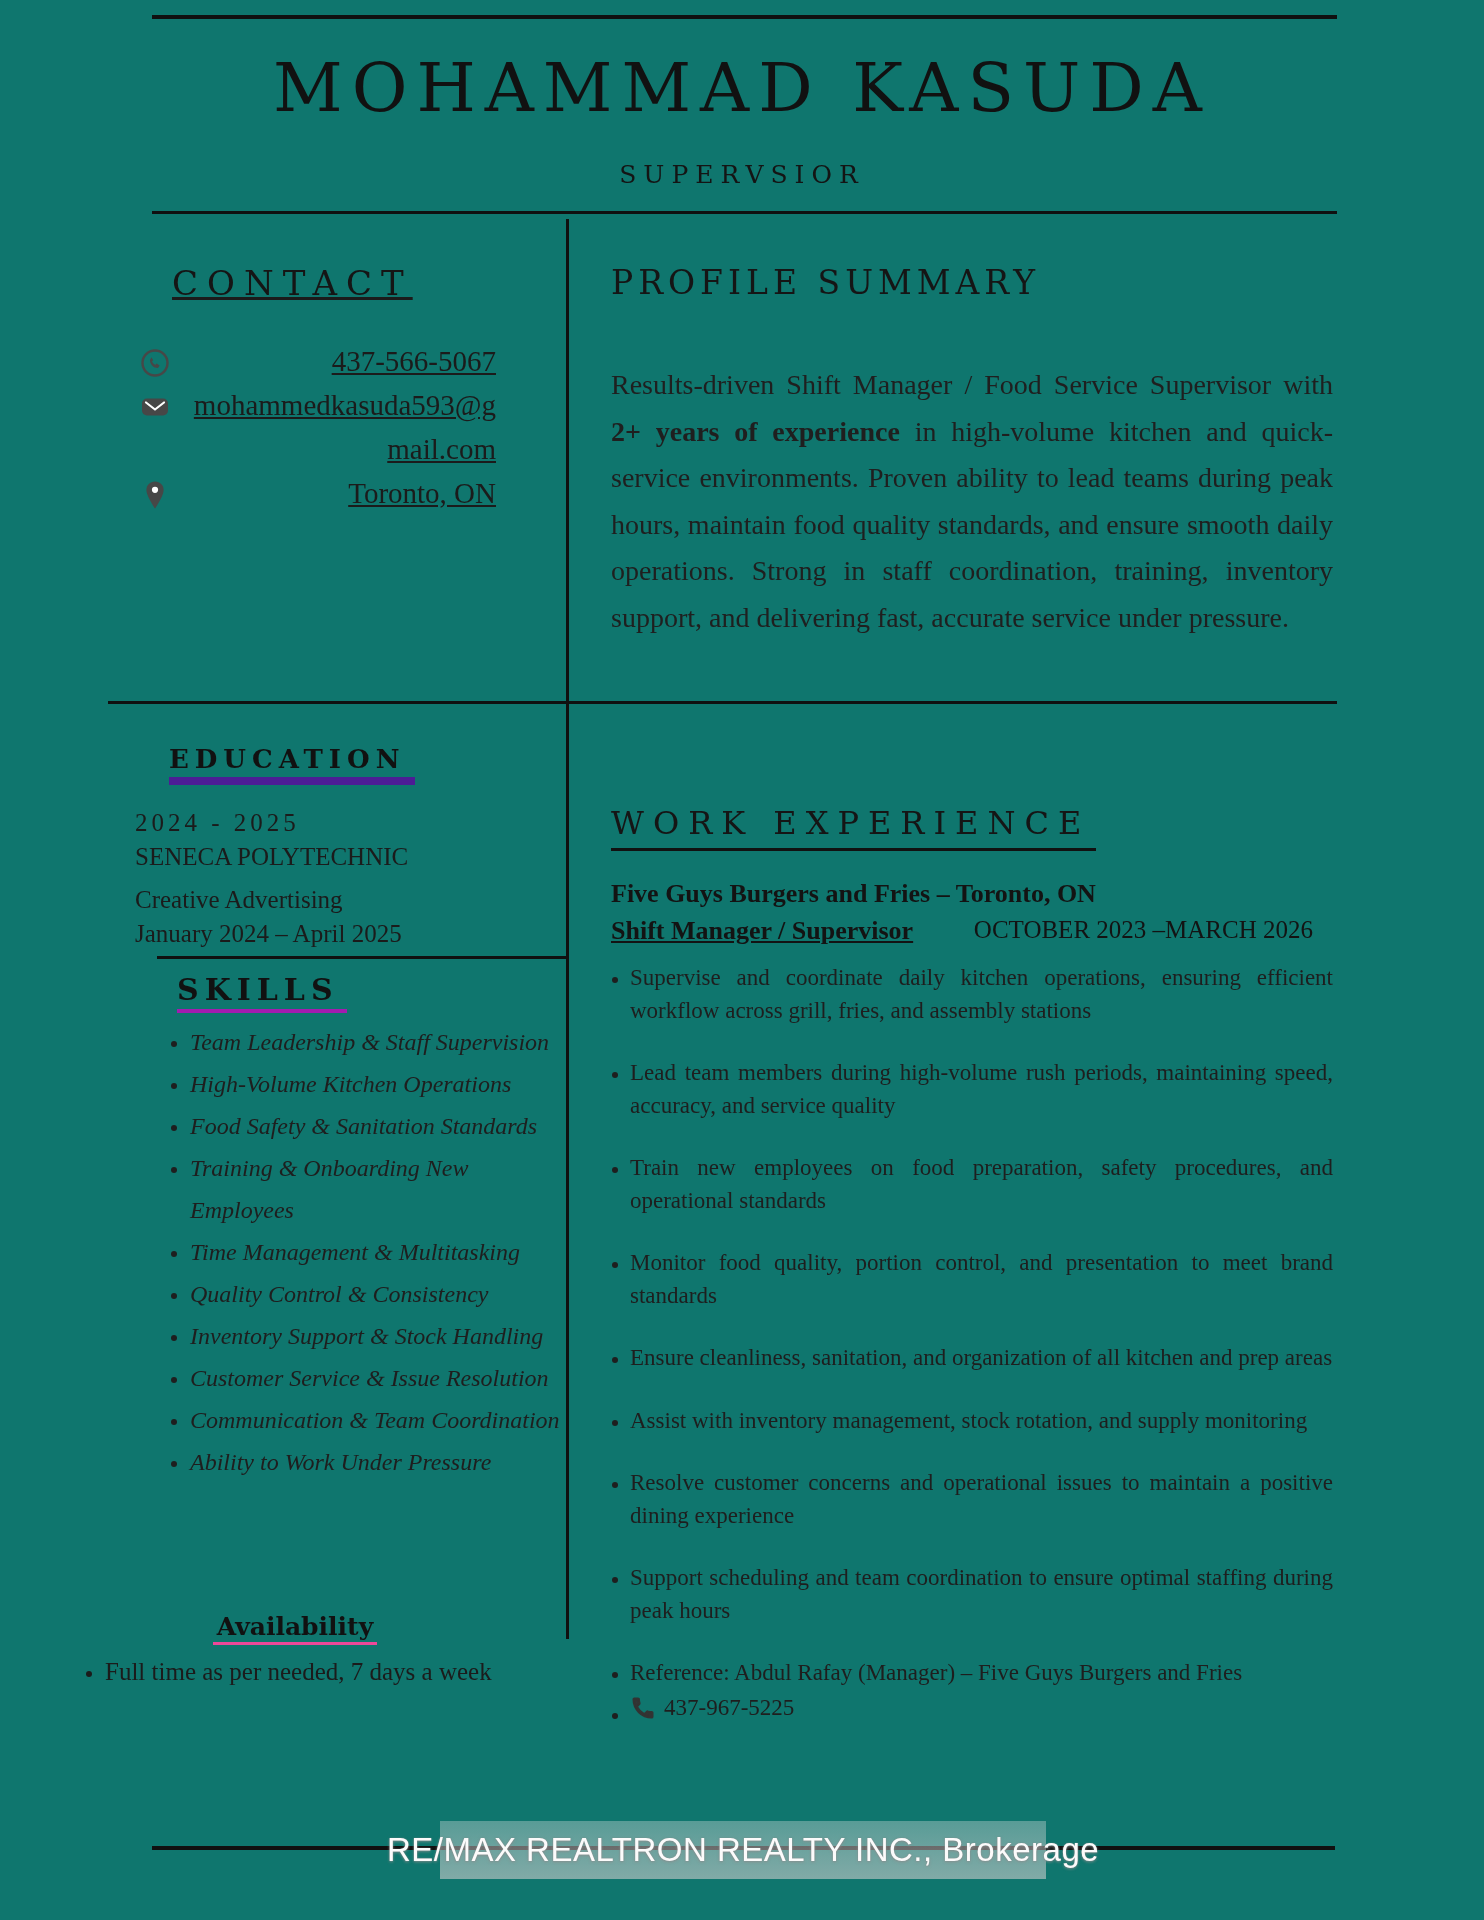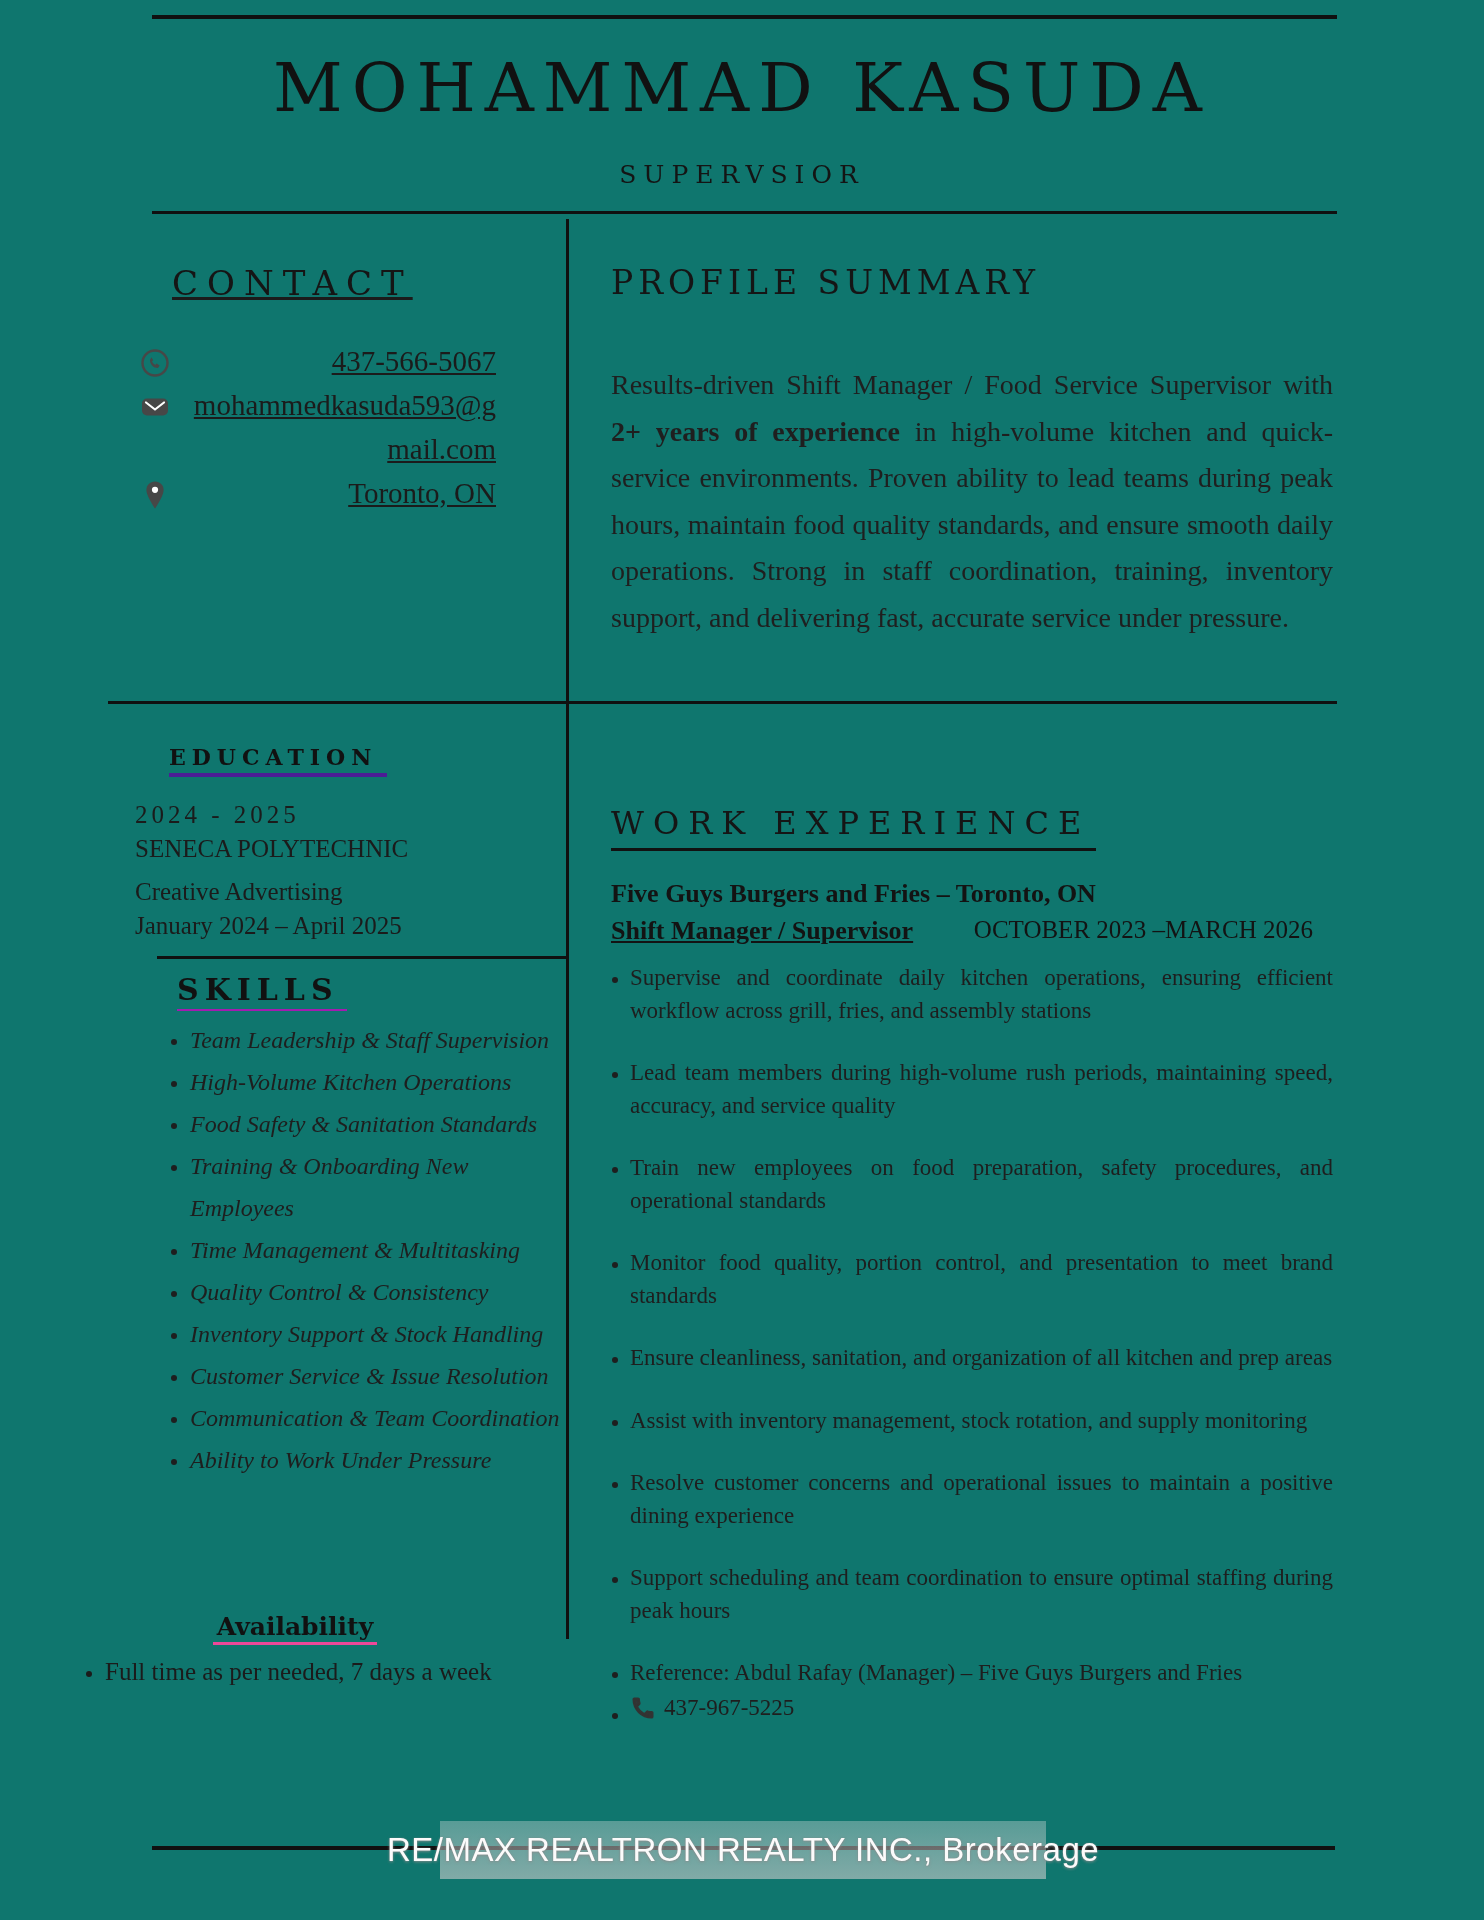--- a/index.html
+++ b/index.html
@@ -62,8 +62,8 @@
   .edu-heading {
     display: inline-block; margin-left: 34px;
     font-family: "DejaVu Serif", serif; font-weight: 700;
-    font-size: 22px; letter-spacing: 6px; color: #111;
-    border-bottom: 4px solid #4c1d95; padding: 0 10px 3px 0;
+    font-size: 26px; letter-spacing: 6px; color: #111;
+    border-bottom: 8px solid #4c1d95; padding: 0 10px 3px 0;
   }
   .edu-years   { margin-top: 24px; font-size: 25px; letter-spacing: 4px; }
   .edu-school  { margin-top: 6px;  font-size: 25px; }

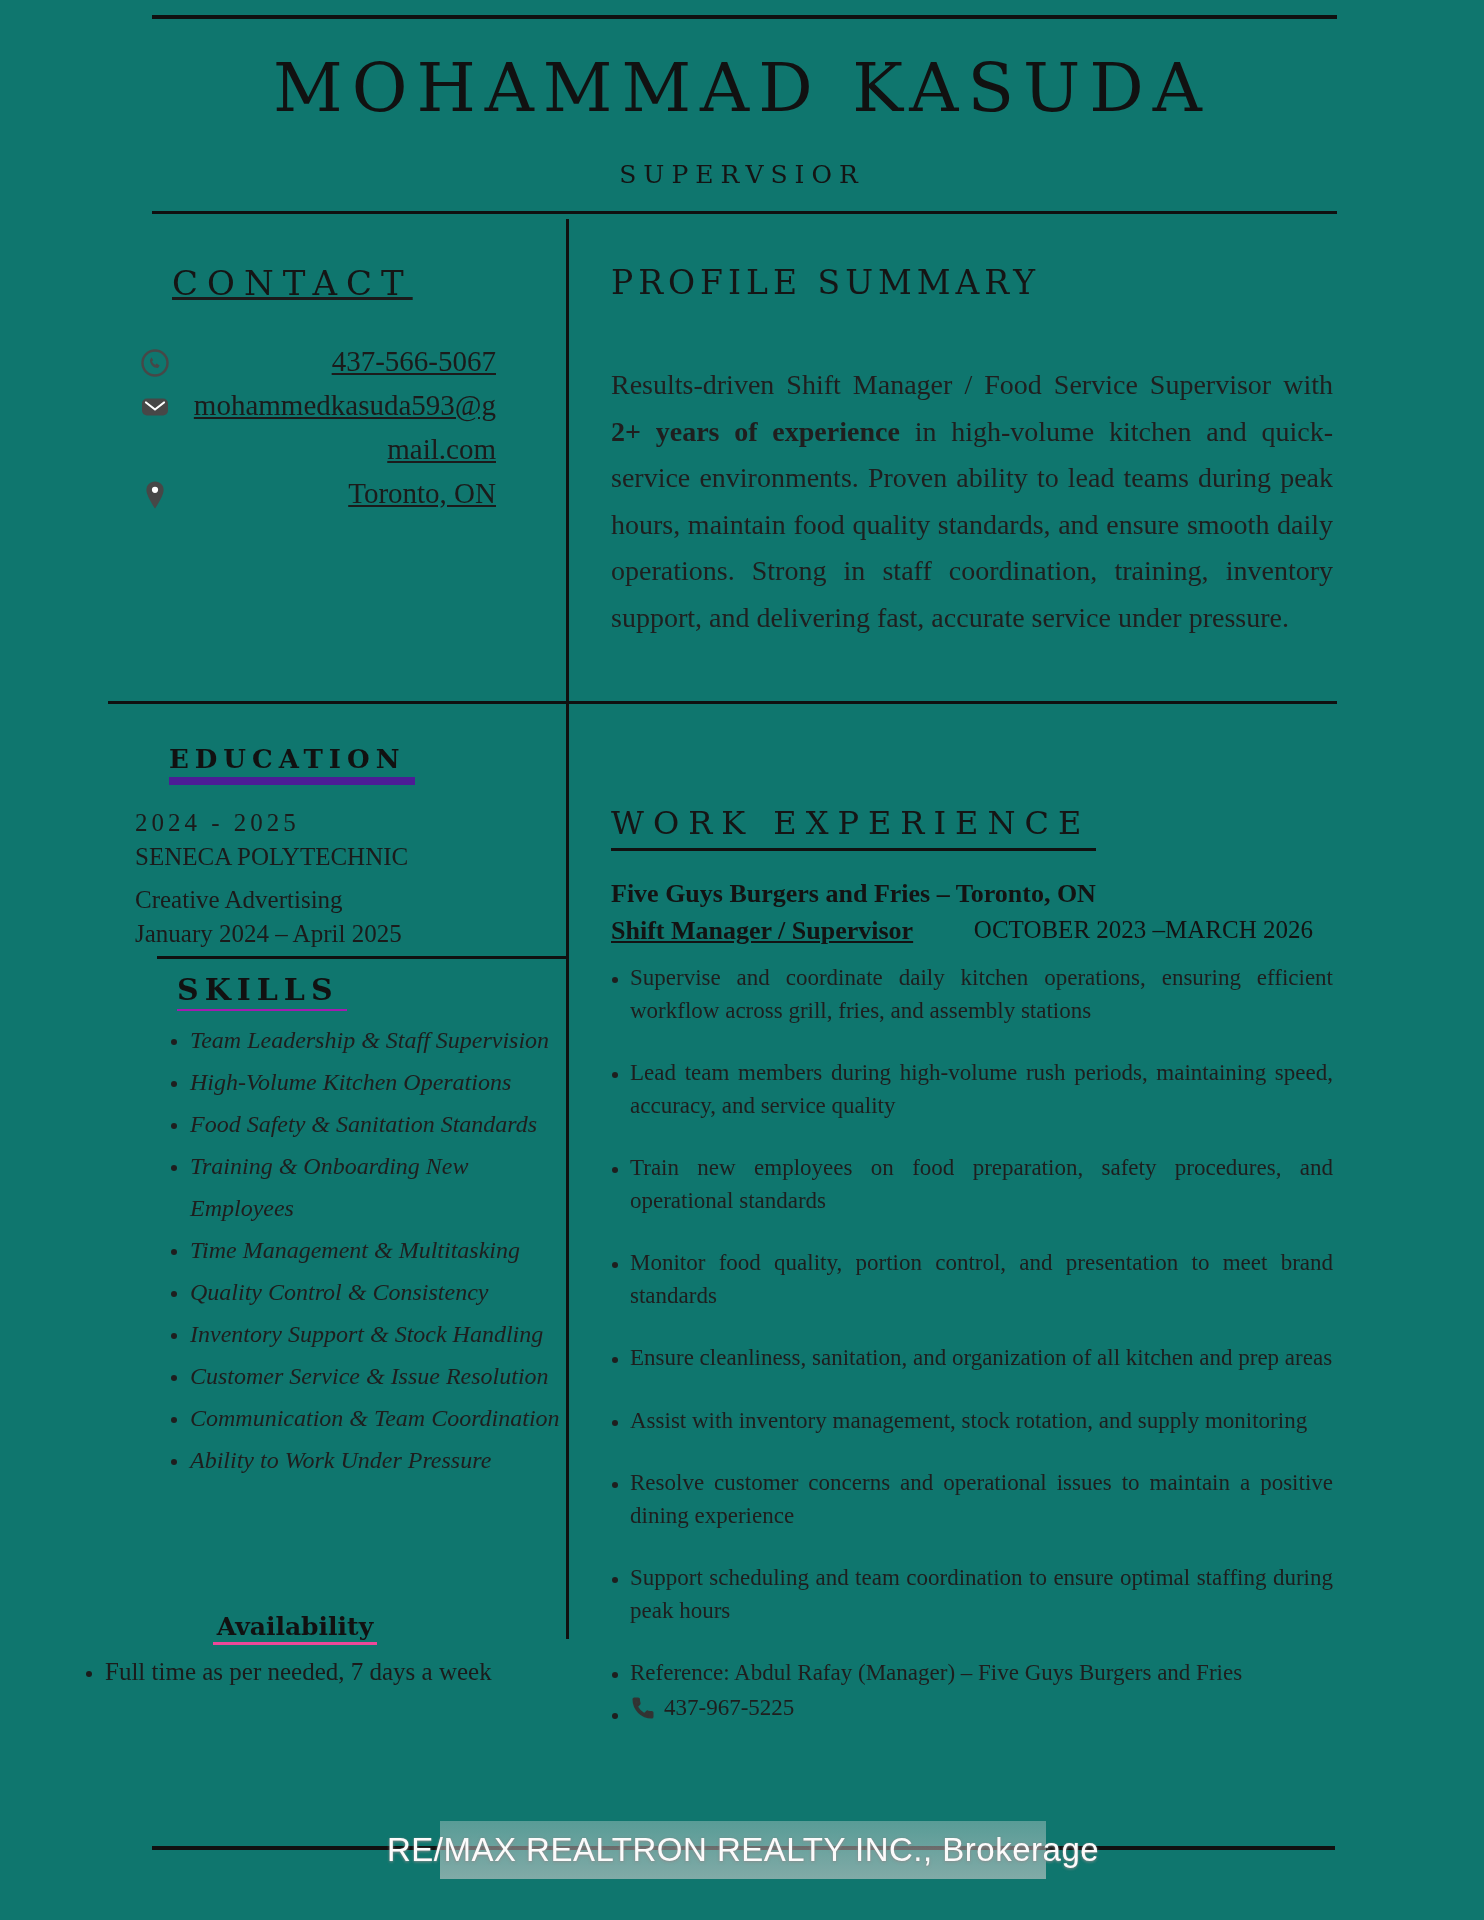--- a/index.html
+++ b/index.html
@@ -77,7 +77,7 @@
     display: inline-block; margin-left: 42px;
     font-family: "DejaVu Serif", serif; font-weight: 700;
     font-size: 30px; letter-spacing: 6px; color: #111;
-    border-bottom: 2px solid #a21caf; padding: 0 8px 2px 0;
+    border-bottom: 4px solid #a21caf; padding: 0 8px 2px 0;
   }
   .skills-list { margin-top: 8px; padding-left: 55px; font-size: 24px; line-height: 42px; color: #1e1e1e; font-style: italic; }
   .skills-list li::marker { font-size: 20px; }

